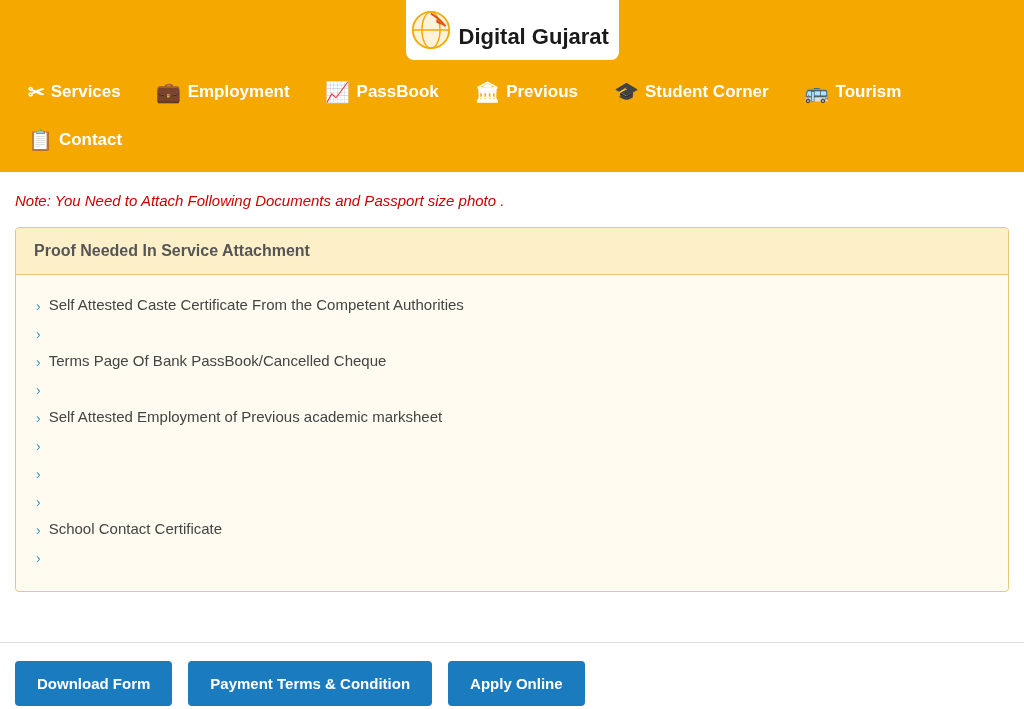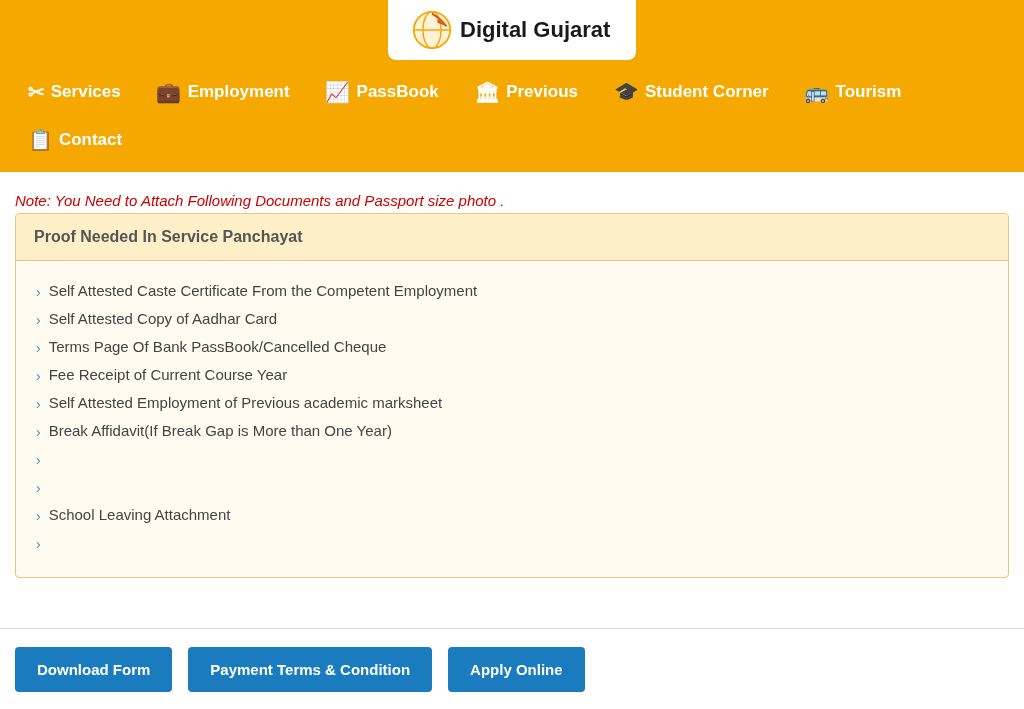--- a/index.html
+++ b/index.html
@@ -15,10 +15,10 @@
     }
     .logo-bar {
       background: #fff;
-      width: 248px;
-      padding: 10px 24px;
-      display: flex;
-      align-items: center;
+      width: 213px;
+      padding: 10px 5px;
+      display: flex;
+      align-items: flex-end;
       gap: 8px;
       margin: 0 auto;
       border-radius: 0 0 8px 8px;

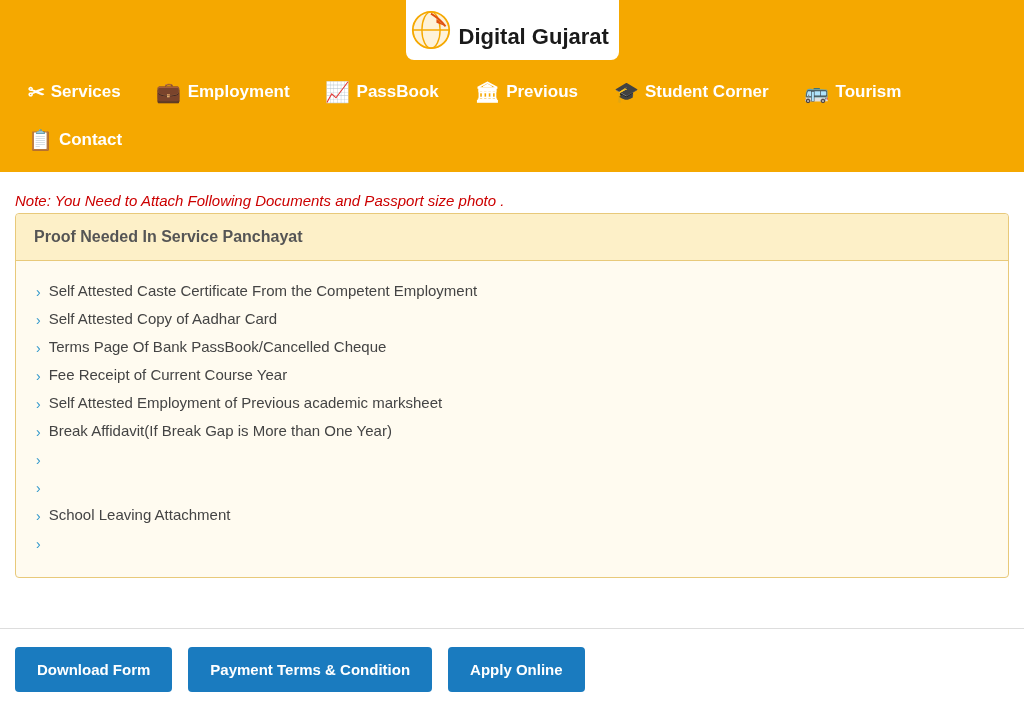--- a/index.html
+++ b/index.html
@@ -70,7 +70,7 @@
     .note-text {
       color: #cc0000;
       font-size: 15px;
-      margin-bottom: 4px;
+      margin-bottom: 18px;
       font-style: italic;
     }
     .proof-box {

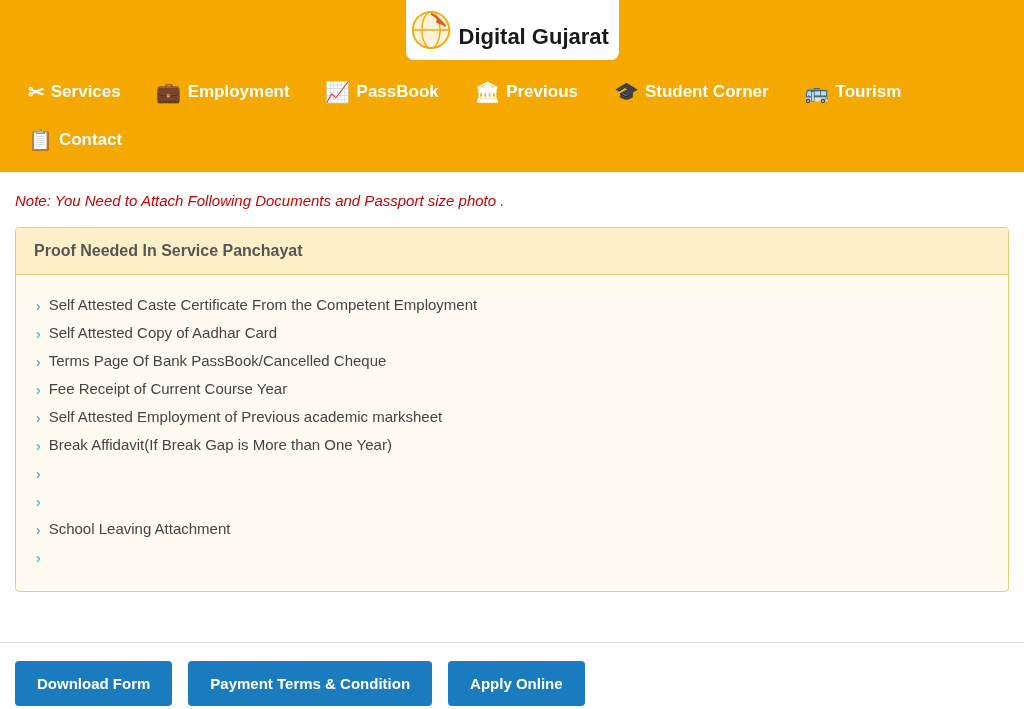--- a/index.html
+++ b/index.html
@@ -190,7 +190,7 @@
   <p class="note-text">Note: You Need to Attach Following Documents and Passport size photo .</p>
 
   <div class="proof-box">
-    <div class="proof-header">Proof Needed In Service Panchayat</div>
+    <div class="proof-header">Proof Needed In Service Attachment</div>
     <ul class="proof-list">
       <li>
         <span class="chevron">›</span>

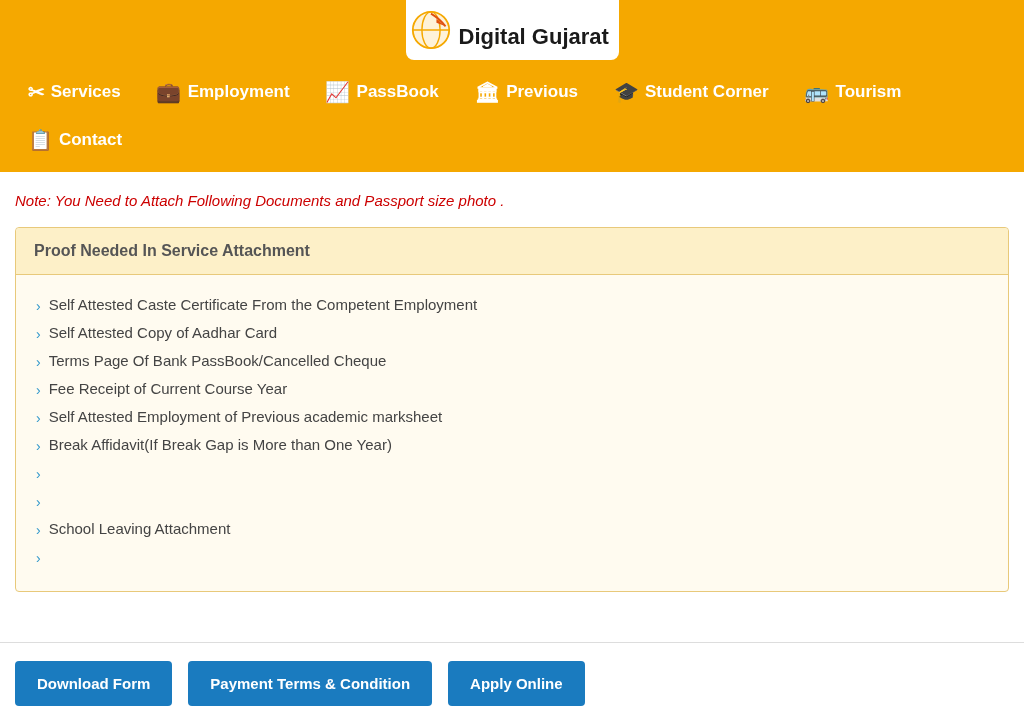--- a/index.html
+++ b/index.html
@@ -194,7 +194,7 @@
     <ul class="proof-list">
       <li>
         <span class="chevron">›</span>
-        <span>Self Attested Caste Certificate From the Competent Employment</span>
+        <span>Self Attested Caste Certificate From the Competent Authorities</span>
       </li>
       <li>
         <span class="chevron">›</span>

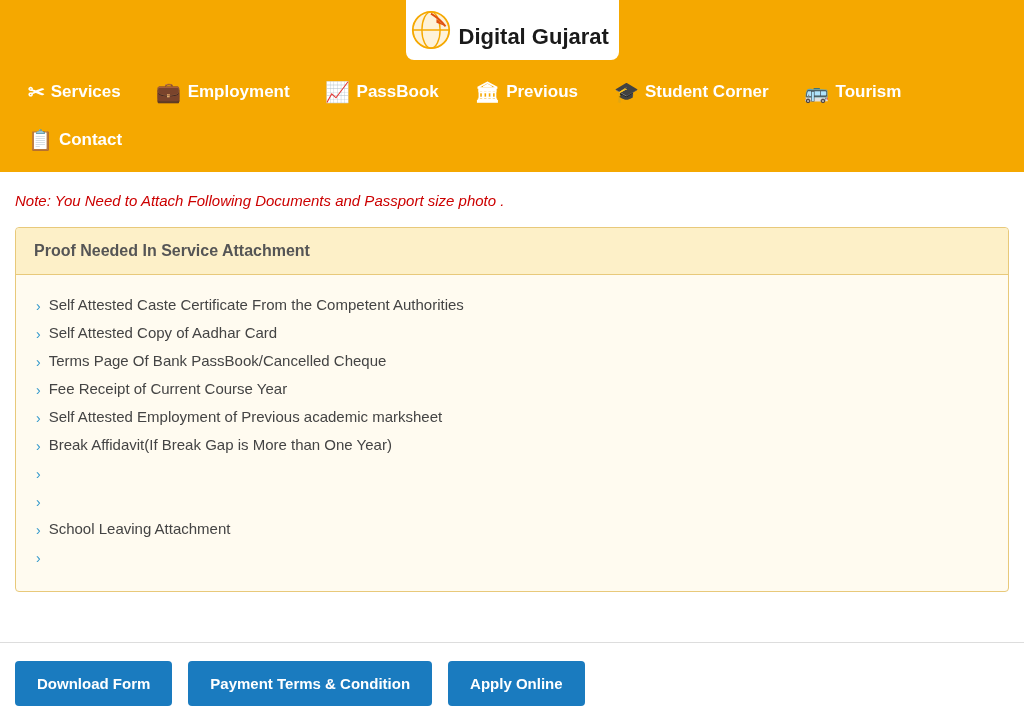--- a/index.html
+++ b/index.html
@@ -198,7 +198,6 @@
       </li>
       <li>
         <span class="chevron">›</span>
-        <span>Self Attested Copy of Aadhar Card</span>
       </li>
       <li>
         <span class="chevron">›</span>

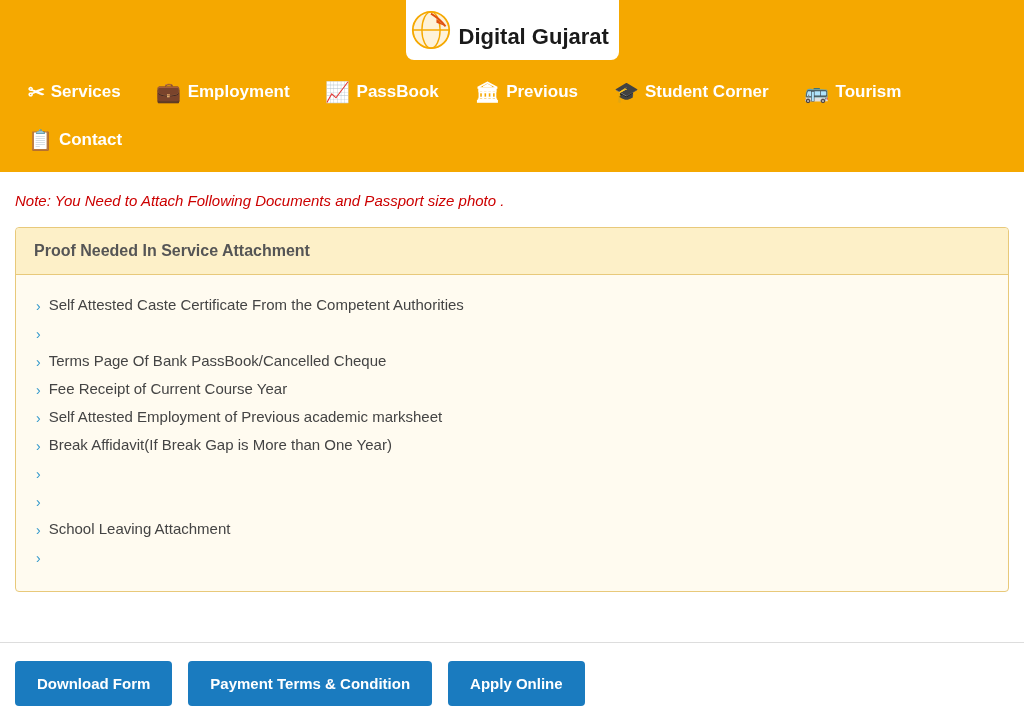--- a/index.html
+++ b/index.html
@@ -205,7 +205,6 @@
       </li>
       <li>
         <span class="chevron">›</span>
-        <span>Fee Receipt of Current Course Year</span>
       </li>
       <li>
         <span class="chevron">›</span>

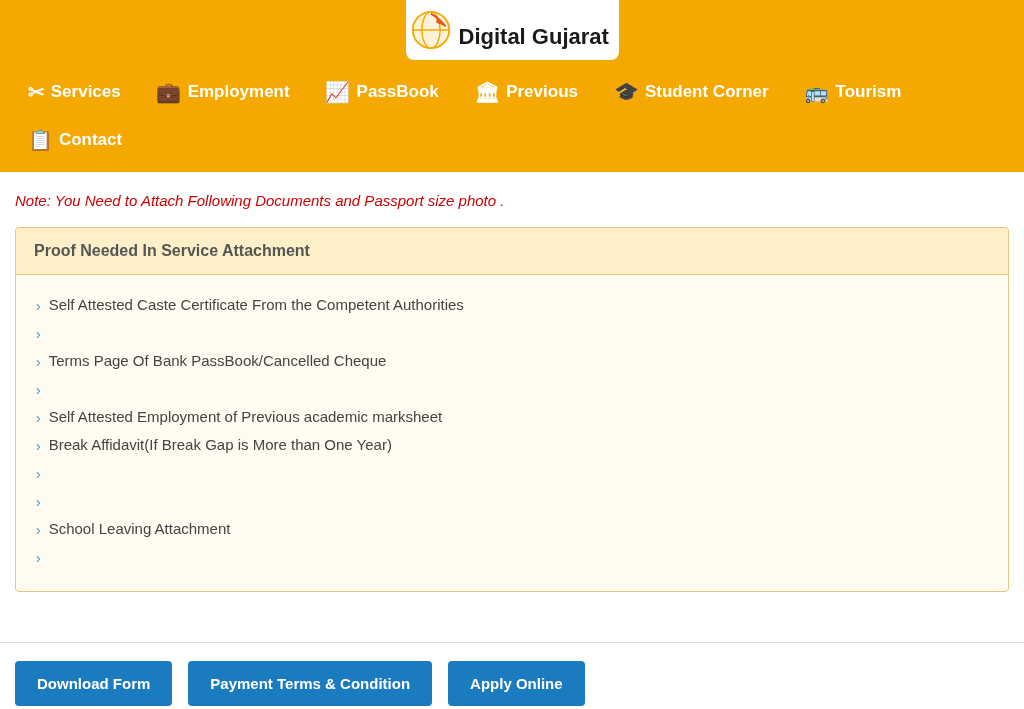--- a/index.html
+++ b/index.html
@@ -212,7 +212,6 @@
       </li>
       <li>
         <span class="chevron">›</span>
-        <span>Break Affidavit(If Break Gap is More than One Year)</span>
       </li>
       <li>
         <span class="chevron">›</span>

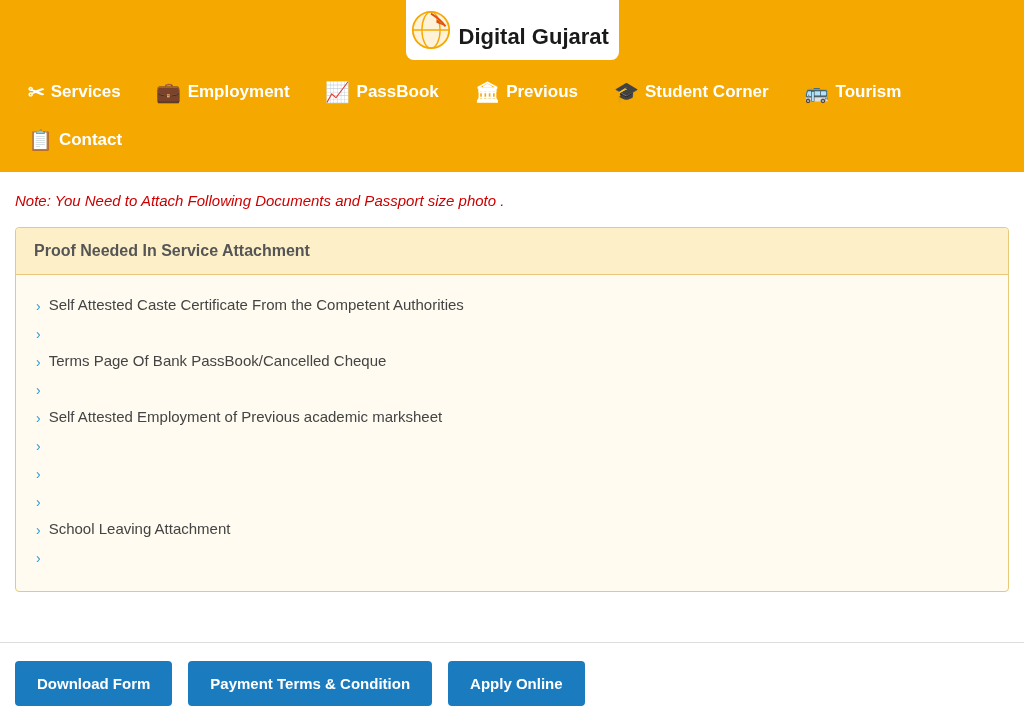--- a/index.html
+++ b/index.html
@@ -221,7 +221,7 @@
       </li>
       <li>
         <span class="chevron">›</span>
-        <span>School Leaving Attachment</span>
+        <span>School Contact Certificate</span>
       </li>
       <li>
         <span class="chevron">›</span>

